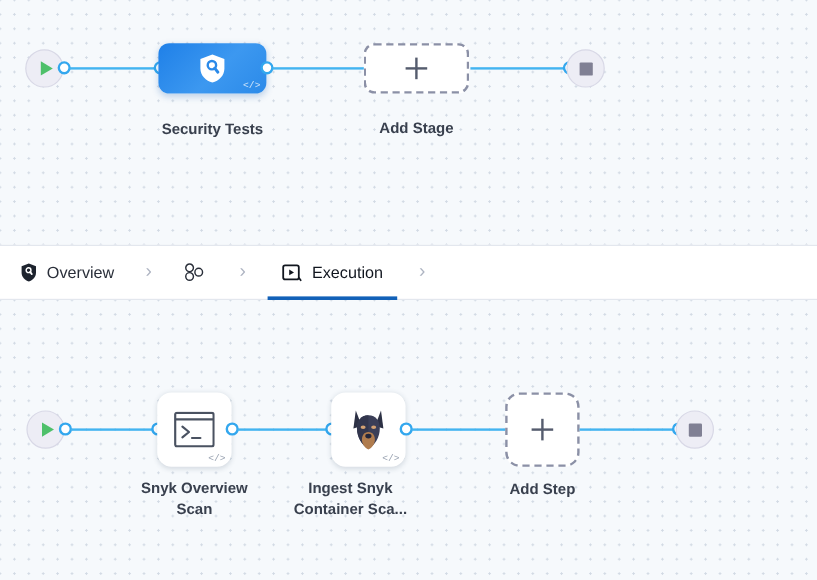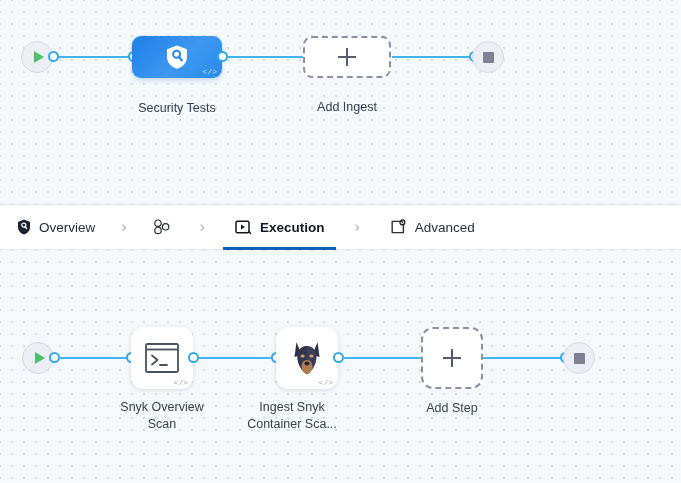--- a/index.html
+++ b/index.html
@@ -141,6 +141,7 @@
     line-height: 17px;
     color: #39404e;
     white-space: pre-line;
+    font-weight: bold;
   }
 
   

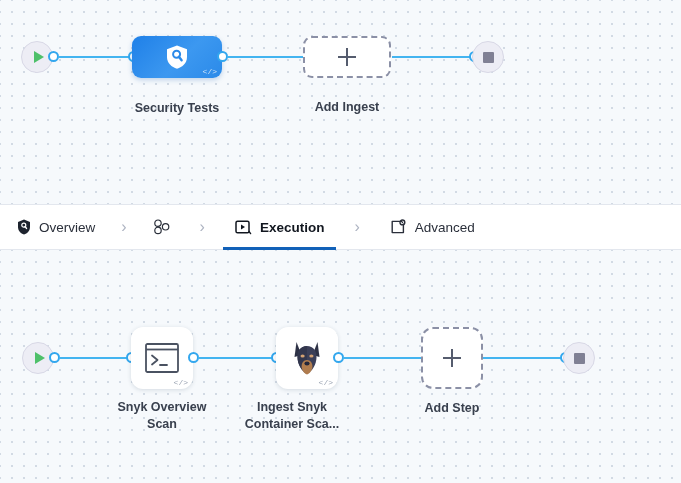--- a/index.html
+++ b/index.html
@@ -217,7 +217,7 @@
     <div class="add-box" id="add-stage-box" style="left:303px; top:36px;">
       <div class="plus"></div>
     </div>
-    <div class="node-label" style="left:277px; top:99px; width:140px;">Add Ingest</div>
+    <div class="node-label" style="left:277px; top:99px; width:140px;">Add Stage</div>
 
     <div class="edge" style="left:392px; top:56px; width:84px;"></div>
     <div class="port" style="left:469px; top:51px;"></div>

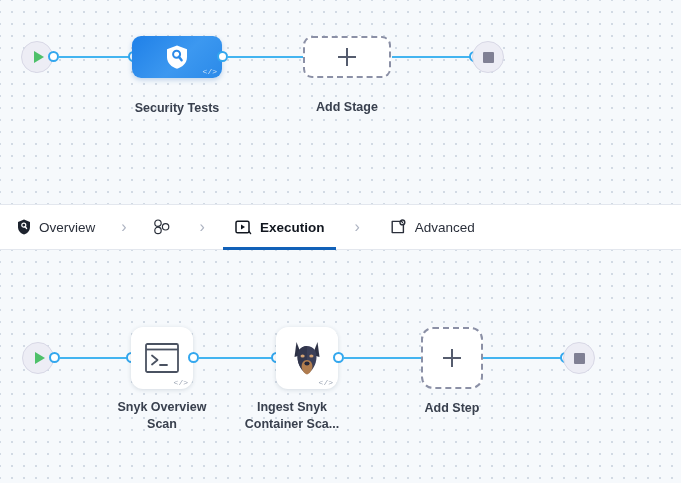--- a/index.html
+++ b/index.html
@@ -169,7 +169,7 @@
     cursor: pointer;
   }
   .tab .tab-label { line-height: 45px; }
-  .tab.active { color: #11161f; font-weight: 700; }
+  .tab.active { color: #11161f; font-weight: 400; }
   .tab.active::after {
     content: "";
     position: absolute;

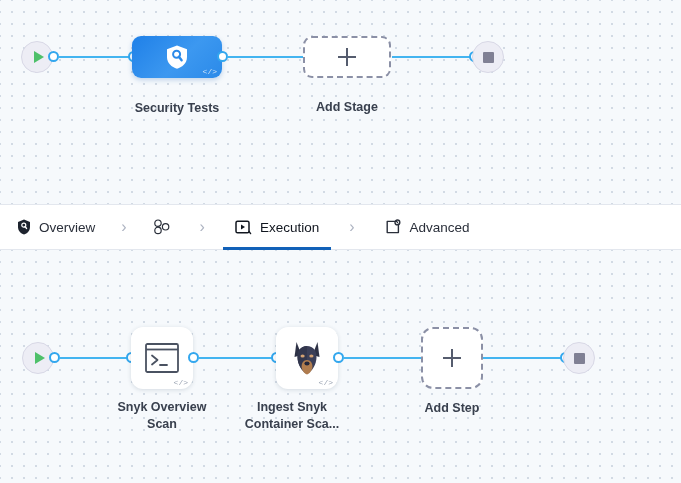--- a/index.html
+++ b/index.html
@@ -263,16 +263,6 @@
     </div>
     <span class="tab-sep wide">›</span>
 
-    <div class="tab">
-      <span class="tab-icon">
-        <svg width="17" height="16" viewBox="0 0 17 16">
-          <path d="M11.6 2.4 H2.2 V13.6 H13.4 V5.2" fill="none" stroke="#2a2f3a" stroke-width="1.4" stroke-linecap="round" stroke-linejoin="round"></path>
-          <circle cx="12.4" cy="3.4" r="2.4" fill="none" stroke="#2a2f3a" stroke-width="1.4"></circle>
-          <circle cx="12.4" cy="3.4" r="0.8" fill="#2a2f3a"></circle>
-        </svg>
-      </span>
-      <span class="tab-label">Advanced</span>
-    </div>
   </div>
 
   <div class="canvas" id="step-canvas">

